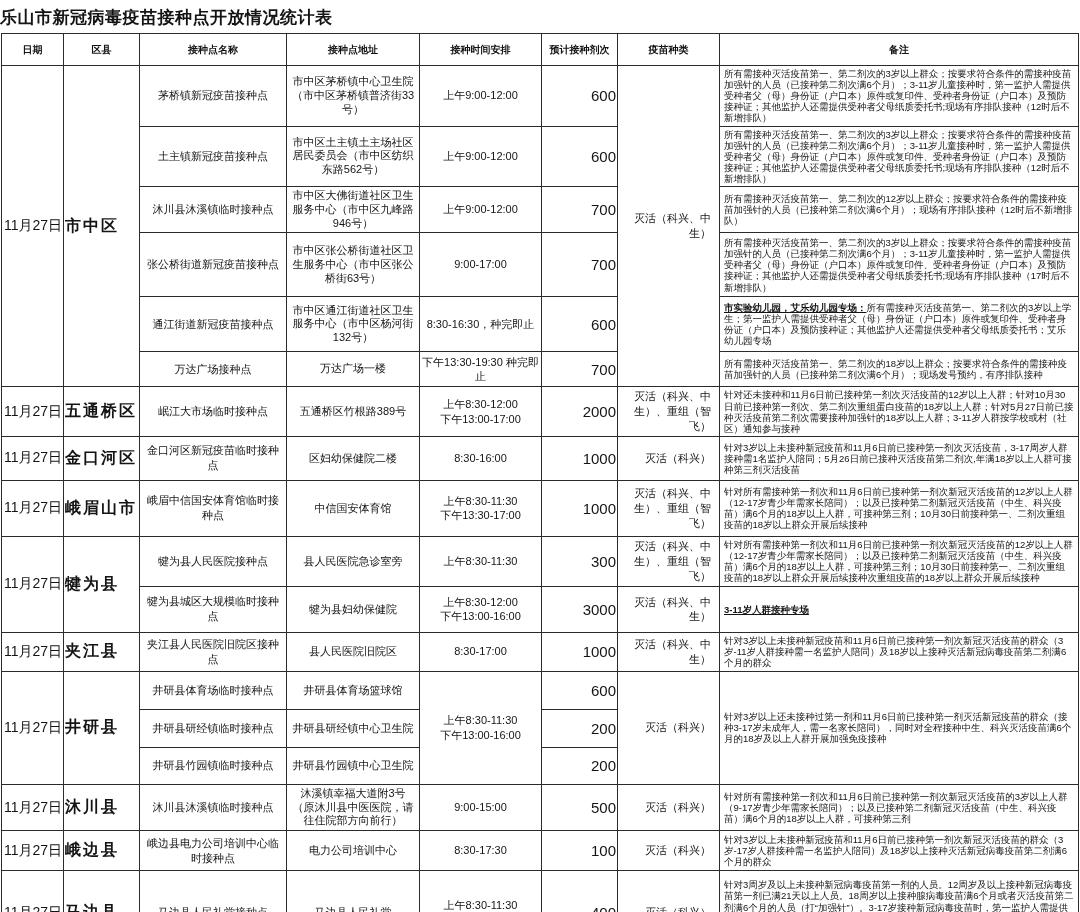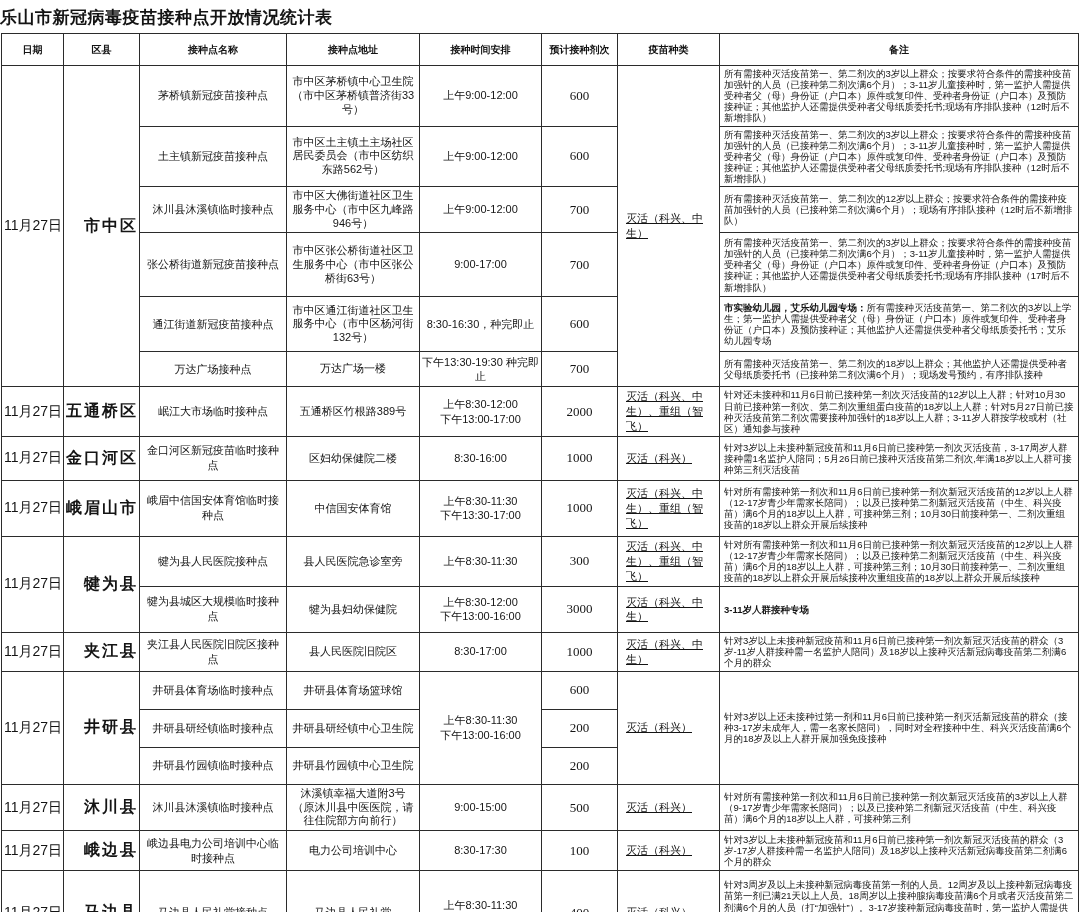--- a/index.html
+++ b/index.html
@@ -26,7 +26,7 @@
   td.c-name   { font-size:11px; text-align:center; padding:2px 6px;font-family:Liberation Serif, serif; }
   td.c-addr   { font-size:11px; text-align:center; padding:2px 4px; line-height:1.25; }
   td.c-time   { font-size:11px; text-align:center; white-space:pre-line; line-height:1.35; }
-  td.c-dose   { font-size:13px; text-align:center;font-family:Liberation Serif, serif; }
+  td.c-dose   { font-size:15px; text-align:right; }
   td.c-vac    { font-size:11px; text-align:left; padding:2px 8px; line-height:1.35;text-decoration:underline; }
   td.c-remark { font-size:9.5px; text-align:left; padding:2px 4px; line-height:1.17;margin-top:16px; }
   .rb { font-weight:bold; }

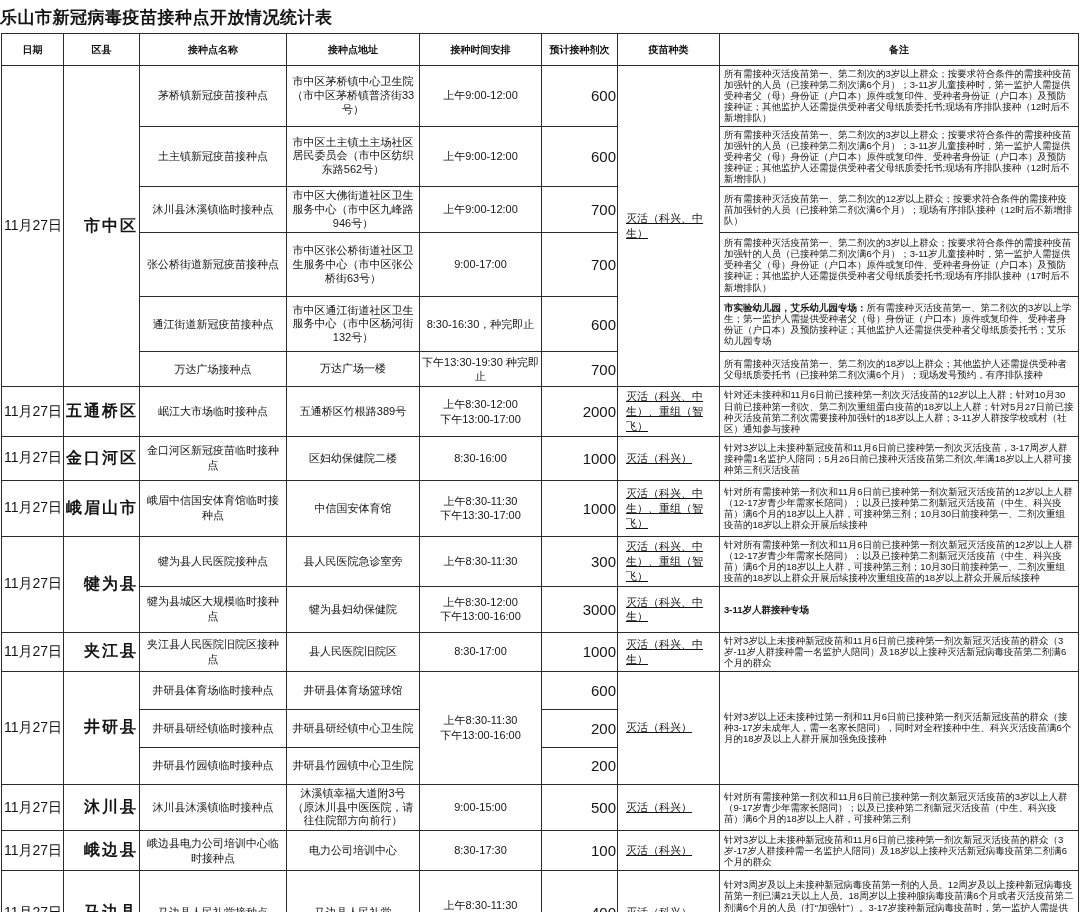--- a/index.html
+++ b/index.html
@@ -22,7 +22,7 @@
   }
   .vax th { font-size:10px; font-weight:bold; text-align:center; padding:2px; }
   td.c-date   { font-size:14px; text-align:right; }
-  td.c-county { font-size:16px; font-weight:bold; text-align:right; letter-spacing:2px; }
+  td.c-county { font-size:16px; font-weight:bold; text-align:left; letter-spacing:2px; }
   td.c-name   { font-size:11px; text-align:center; padding:2px 6px;font-family:Liberation Serif, serif; }
   td.c-addr   { font-size:11px; text-align:center; padding:2px 4px; line-height:1.25; }
   td.c-time   { font-size:11px; text-align:center; white-space:pre-line; line-height:1.35; }

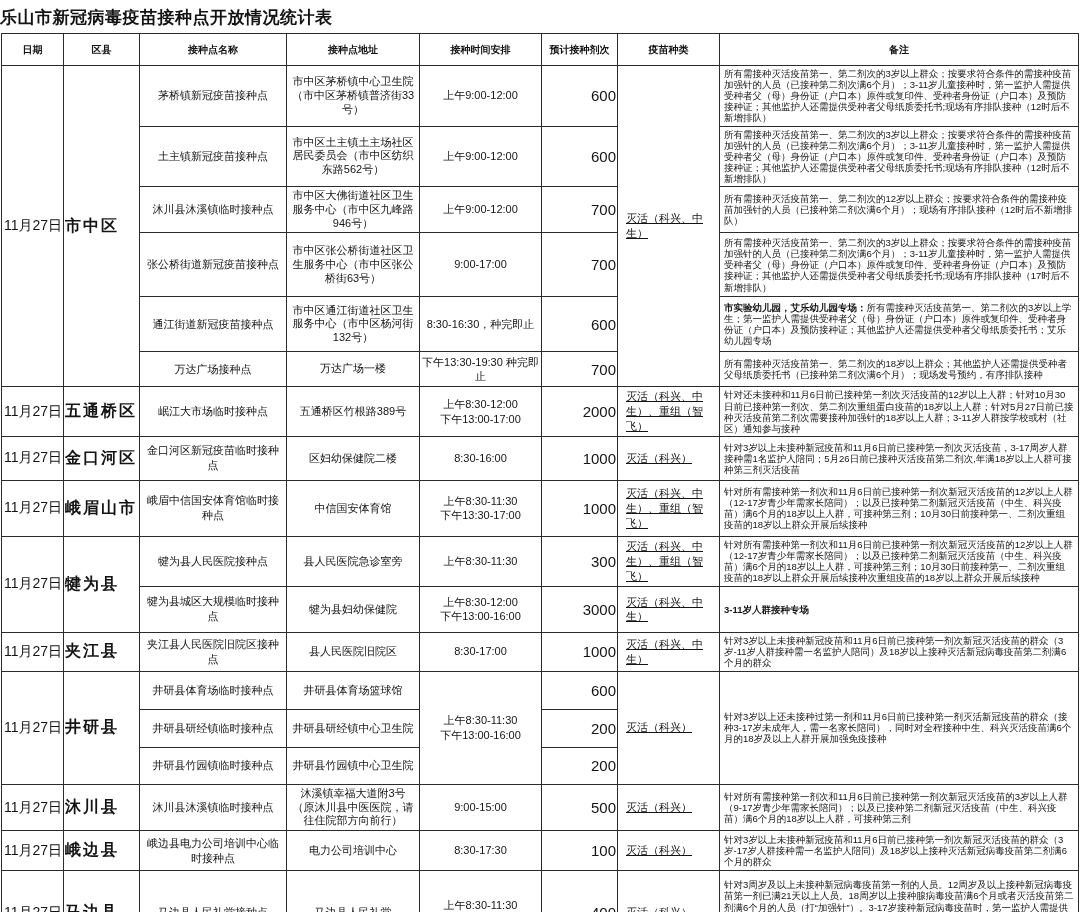--- a/index.html
+++ b/index.html
@@ -27,7 +27,7 @@
   td.c-addr   { font-size:11px; text-align:center; padding:2px 4px; line-height:1.25; }
   td.c-time   { font-size:11px; text-align:center; white-space:pre-line; line-height:1.35; }
   td.c-dose   { font-size:15px; text-align:right; }
-  td.c-vac    { font-size:11px; text-align:left; padding:2px 8px; line-height:1.35;text-decoration:underline; }
+  td.c-vac    { font-size:11px; text-align:right; padding:2px 8px; line-height:1.35; }
   td.c-remark { font-size:9.5px; text-align:left; padding:2px 4px; line-height:1.17;margin-top:16px; }
   .rb { font-weight:bold; }
 </style>

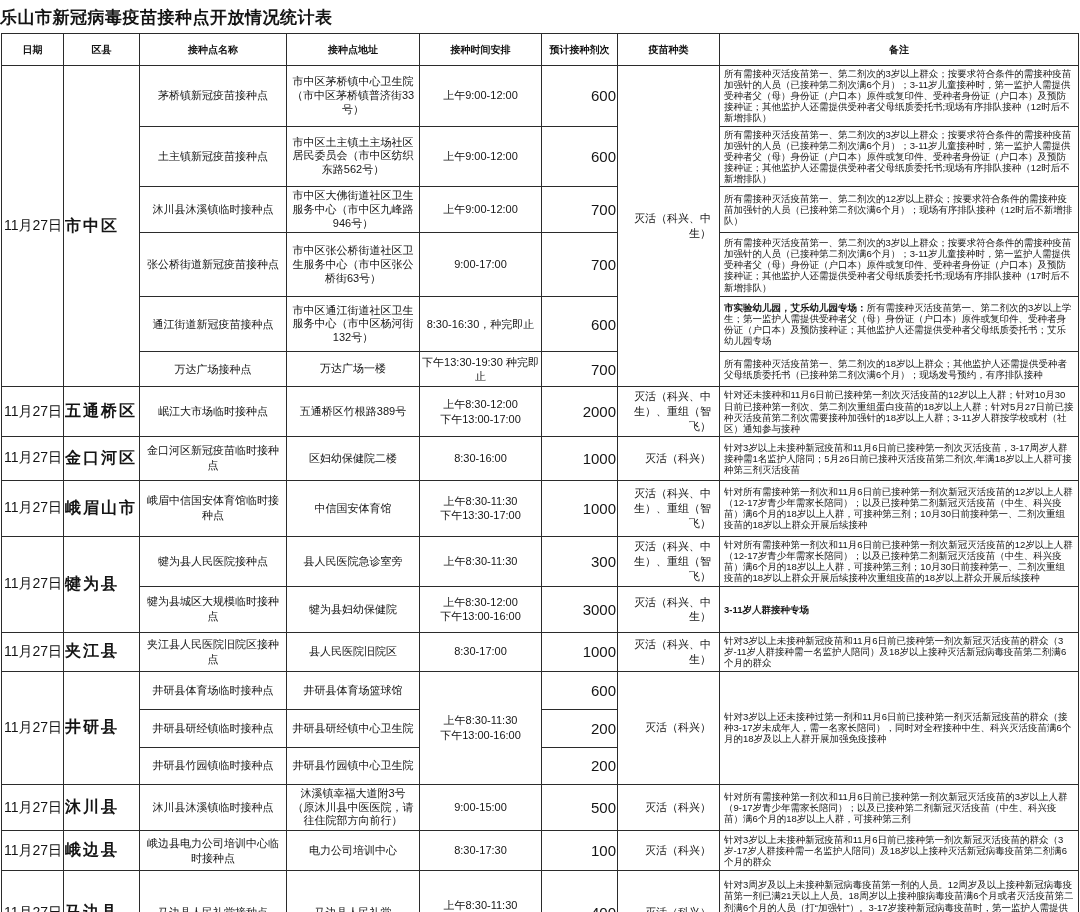--- a/index.html
+++ b/index.html
@@ -29,7 +29,7 @@
   td.c-dose   { font-size:15px; text-align:right; }
   td.c-vac    { font-size:11px; text-align:right; padding:2px 8px; line-height:1.35; }
   td.c-remark { font-size:9.5px; text-align:left; padding:2px 4px; line-height:1.17;margin-top:16px; }
-  .rb { font-weight:bold; }
+  .rb { font-weight:bold;text-decoration:underline; }
 </style>
 </head>
 <body>

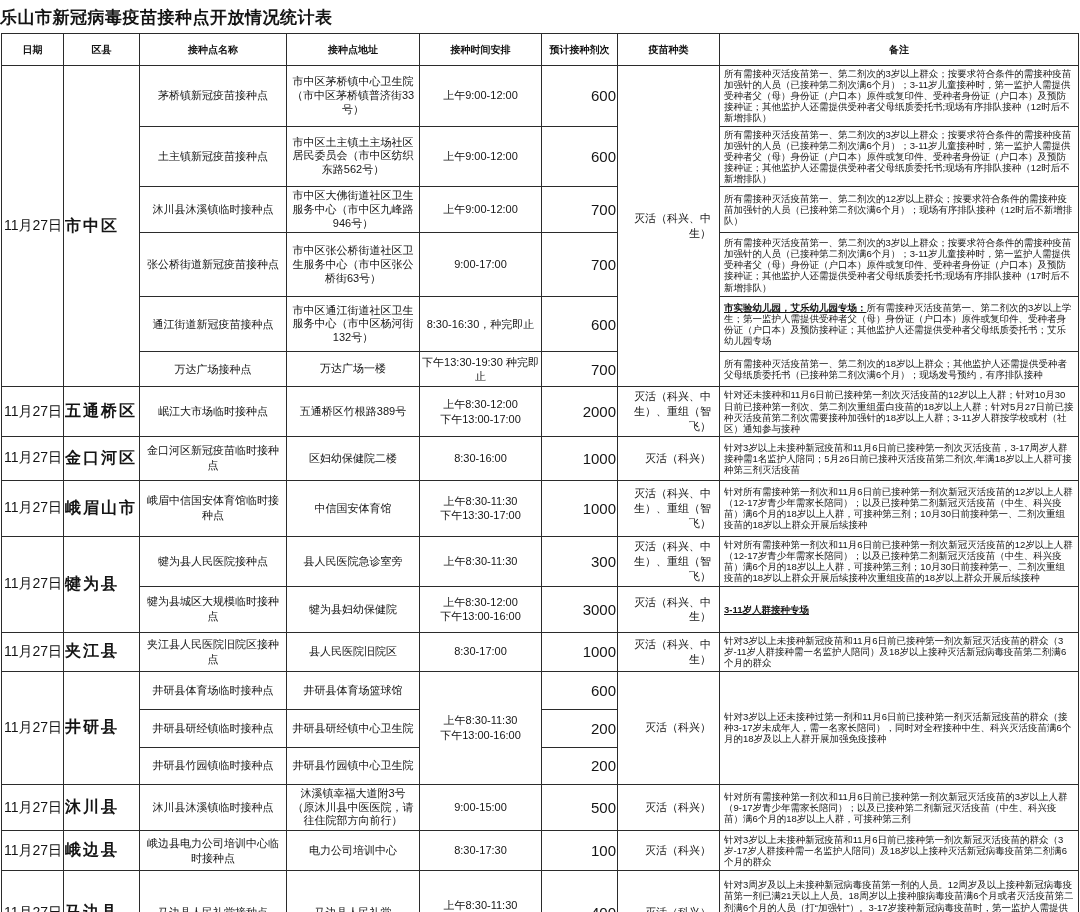--- a/index.html
+++ b/index.html
@@ -104,7 +104,7 @@
       <td class="c-addr">万达广场一楼</td>
       <td class="c-time">下午13:30-19:30 种完即止</td>
       <td class="c-dose">700</td>
-      <td class="c-remark"><span class="rb"></span><span>所有需接种灭活疫苗第一、第二剂次的18岁以上群众；其他监护人还需提供受种者父母纸质委托书（已接种第二剂次满6个月）；现场发号预约，有序排队接种</span></td>
+      <td class="c-remark"><span class="rb"></span><span>所有需接种灭活疫苗第一、第二剂次的18岁以上群众；按要求符合条件的需接种疫苗加强针的人员（已接种第二剂次满6个月）；现场发号预约，有序排队接种</span></td>
     </tr>
 
     <tr style="height:48px">

